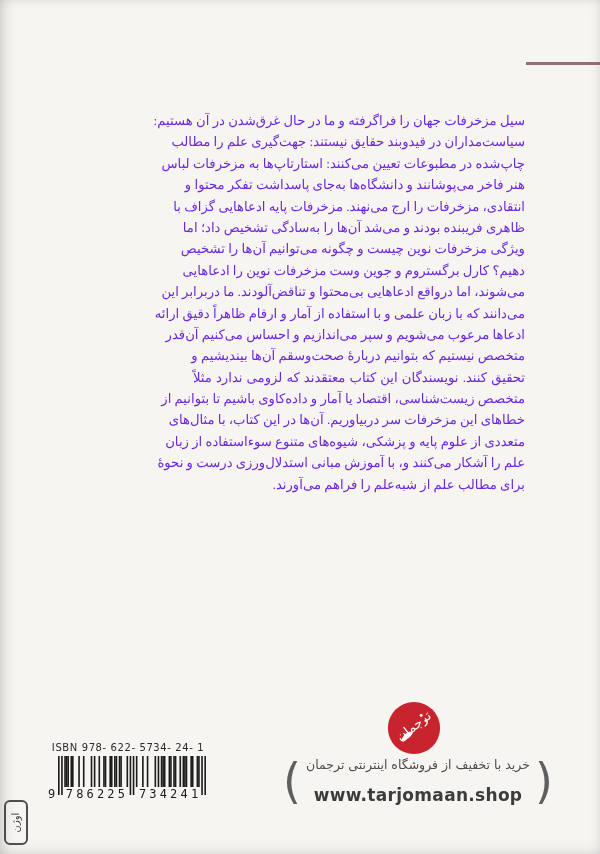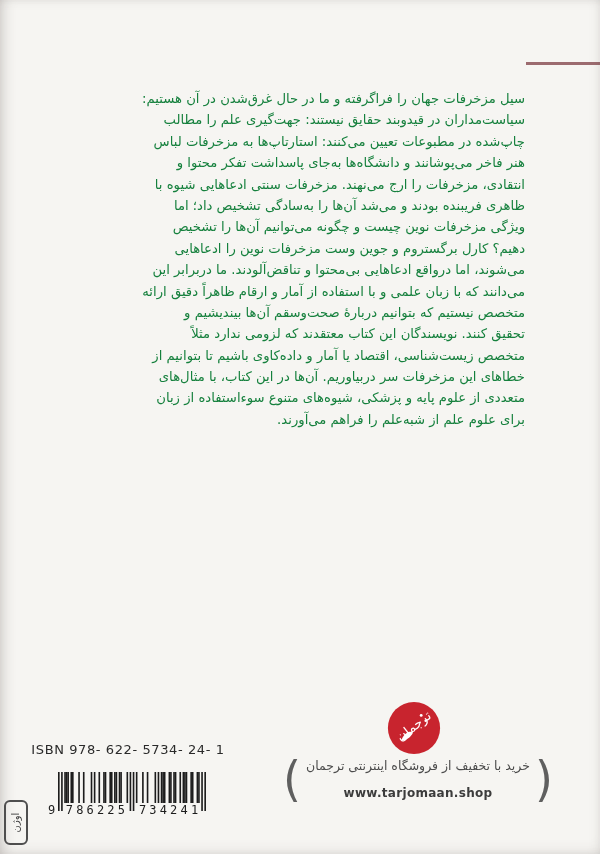--- a/index.html
+++ b/index.html
@@ -21,9 +21,9 @@
     position:absolute;top:62px;right:0;width:74px;height:3px;
   }
   .blurb{
-    position:absolute;top:88px;left:193px;width:332px;
-    direction:rtl;color:#15803d;
-    font-size:13.2px;line-height:21.4px;
+    position:absolute;top:110px;left:193px;width:332px;
+    direction:rtl;color:#6d28d9;
+    font-size:13.2px;line-height:21.4px;font-family:Liberation Serif, serif;
   }
   .blurb-line{
     text-align:justify;text-align-last:justify;

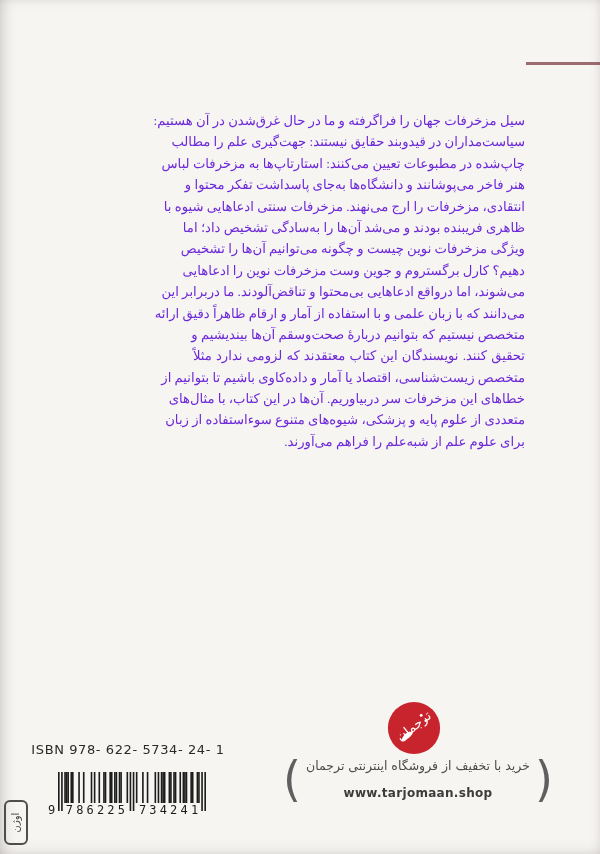--- a/index.html
+++ b/index.html
@@ -74,7 +74,7 @@
     <div class="blurb-line">سیاست‌مداران در قیدوبند حقایق نیستند: جهت‌گیری علم را مطالب</div>
     <div class="blurb-line">چاپ‌شده در مطبوعات تعیین می‌کنند: استارتاپ‌ها به مزخرفات لباس</div>
     <div class="blurb-line">هنر فاخر می‌پوشانند و دانشگاه‌ها به‌جای پاسداشت تفکر محتوا و</div>
-    <div class="blurb-line">انتقادی، مزخرفات را ارج می‌نهند. مزخرفات سنتی ادعاهایی شیوه با</div>
+    <div class="blurb-line">انتقادی، مزخرفات را ارج می‌نهند. مزخرفات پایه ادعاهایی گزاف با</div>
     <div class="blurb-line">ظاهری فریبنده بودند و می‌شد آن‌ها را به‌سادگی تشخیص داد؛ اما</div>
     <div class="blurb-line">ویژگی مزخرفات نوین چیست و چگونه می‌توانیم آن‌ها را تشخیص</div>
     <div class="blurb-line">دهیم؟ کارل برگستروم و جوین وست مزخرفات نوین را ادعاهایی</div>

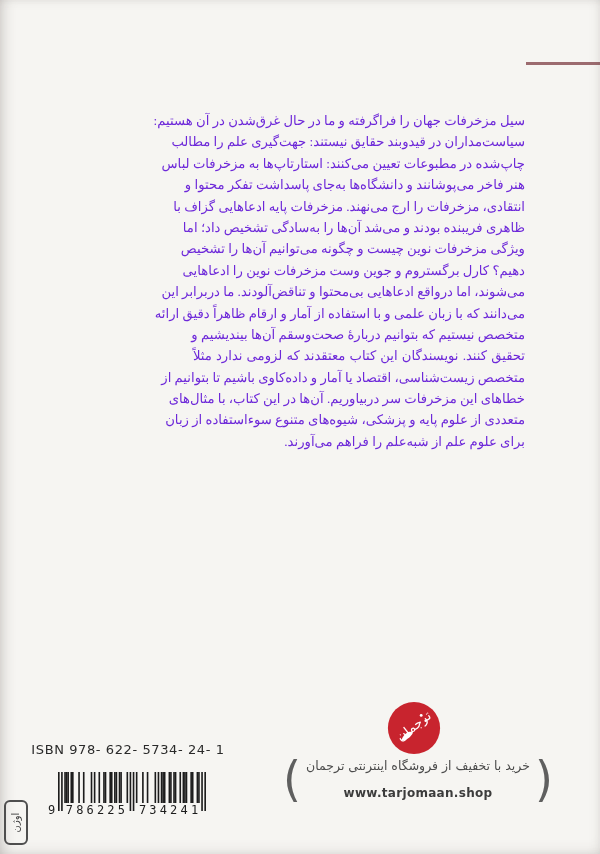--- a/index.html
+++ b/index.html
@@ -80,6 +80,7 @@
     <div class="blurb-line">دهیم؟ کارل برگستروم و جوین وست مزخرفات نوین را ادعاهایی</div>
     <div class="blurb-line">می‌شوند، اما درواقع ادعاهایی بی‌محتوا و تناقض‌آلودند. ما دربرابر این</div>
     <div class="blurb-line">می‌دانند که با زبان علمی و با استفاده از آمار و ارقام ظاهراً دقیق ارائه</div>
+    <div class="blurb-line">ادعاها مرعوب می‌شویم و سپر می‌اندازیم و احساس می‌کنیم آن‌قدر</div>
     <div class="blurb-line">متخصص نیستیم که بتوانیم دربارهٔ صحت‌وسقم آن‌ها بیندیشیم و</div>
     <div class="blurb-line">تحقیق کنند. نویسندگان این کتاب معتقدند که لزومی ندارد مثلاً</div>
     <div class="blurb-line">متخصص زیست‌شناسی، اقتصاد یا آمار و داده‌کاوی باشیم تا بتوانیم از</div>

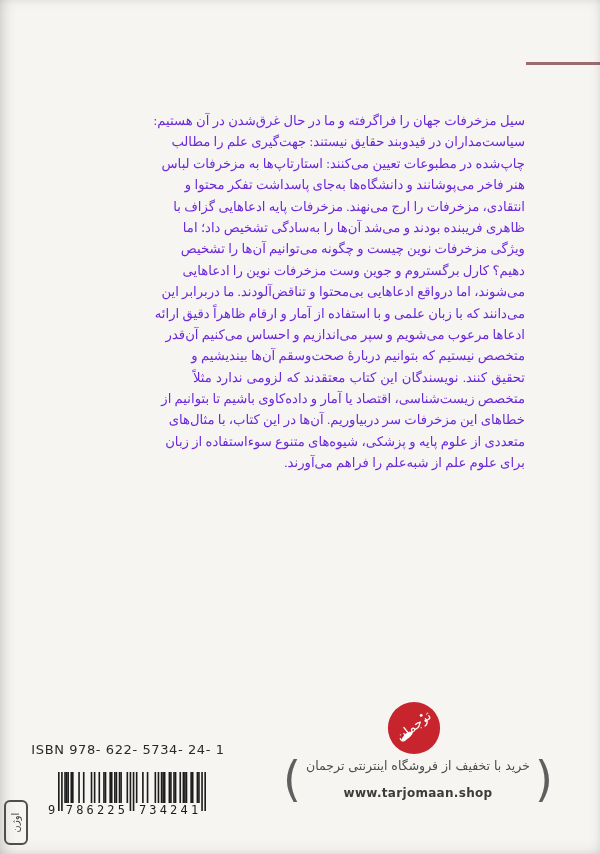--- a/index.html
+++ b/index.html
@@ -86,6 +86,7 @@
     <div class="blurb-line">متخصص زیست‌شناسی، اقتصاد یا آمار و داده‌کاوی باشیم تا بتوانیم از</div>
     <div class="blurb-line">خطاهای این مزخرفات سر دربیاوریم. آن‌ها در این کتاب، با مثال‌های</div>
     <div class="blurb-line">متعددی از علوم پایه و پزشکی، شیوه‌های متنوع سوءاستفاده از زبان</div>
+    <div class="blurb-line">علم را آشکار می‌کنند و، با آموزش مبانی استدلال‌ورزی درست و نحوهٔ</div>
     <div class="blurb-line last">برای علوم علم از شبه‌علم را فراهم می‌آورند.</div>
   </div>
 

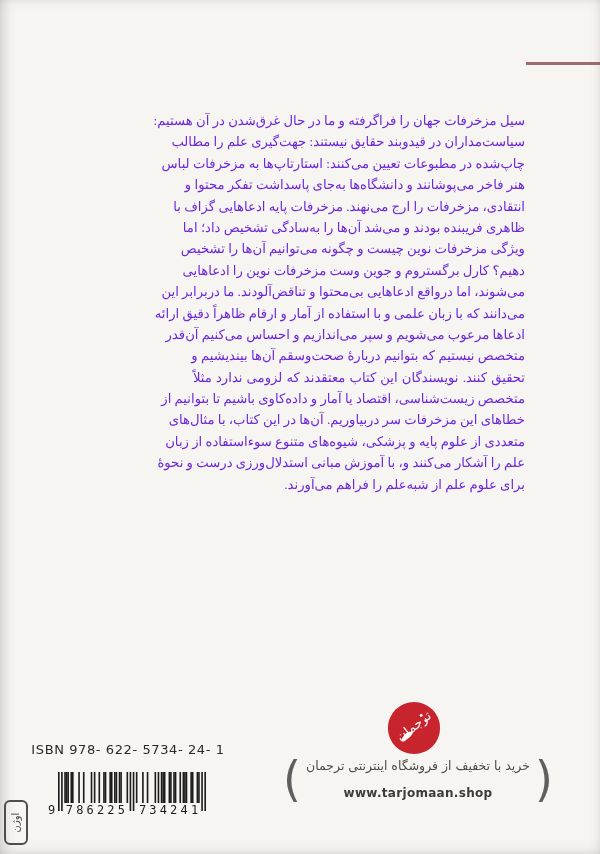--- a/index.html
+++ b/index.html
@@ -87,7 +87,7 @@
     <div class="blurb-line">خطاهای این مزخرفات سر دربیاوریم. آن‌ها در این کتاب، با مثال‌های</div>
     <div class="blurb-line">متعددی از علوم پایه و پزشکی، شیوه‌های متنوع سوءاستفاده از زبان</div>
     <div class="blurb-line">علم را آشکار می‌کنند و، با آموزش مبانی استدلال‌ورزی درست و نحوهٔ</div>
-    <div class="blurb-line last">برای علوم علم از شبه‌علم را فراهم می‌آورند.</div>
+    <div class="blurb-line last">برای مطالب علم از شبه‌علم را فراهم می‌آورند.</div>
   </div>
 
 <div class="publisher-logo">

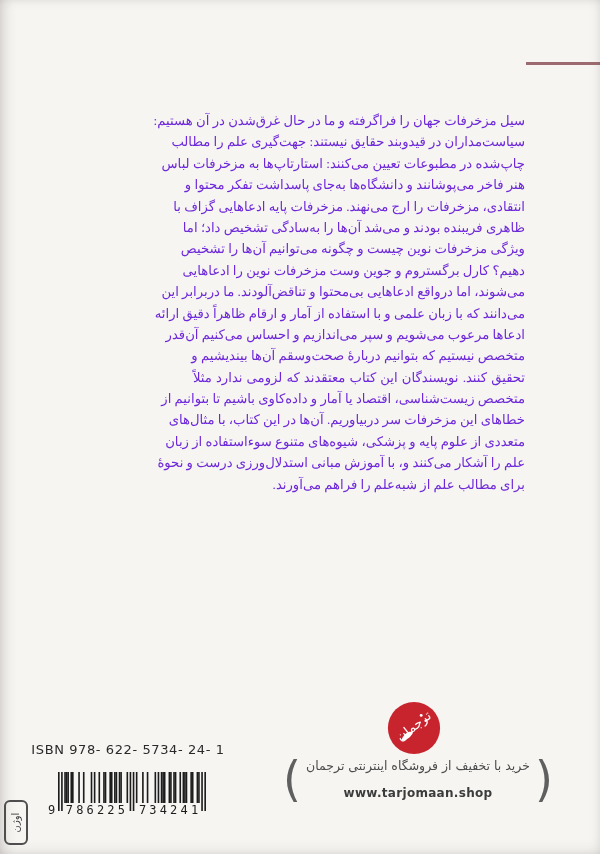--- a/index.html
+++ b/index.html
@@ -49,8 +49,8 @@
     display:flex;flex-direction:column;align-items:center;
   }
   .isbn-label{
-    font-size:13px;color:#2a2a2a;letter-spacing:.6px;white-space:nowrap;
-    margin-bottom:15px;
+    font-size:10px;color:#2a2a2a;letter-spacing:.6px;white-space:nowrap;
+    margin-bottom:3px;
   }
   .printer-stamp{
     position:absolute;left:4px;top:800px;width:20px;height:41px;

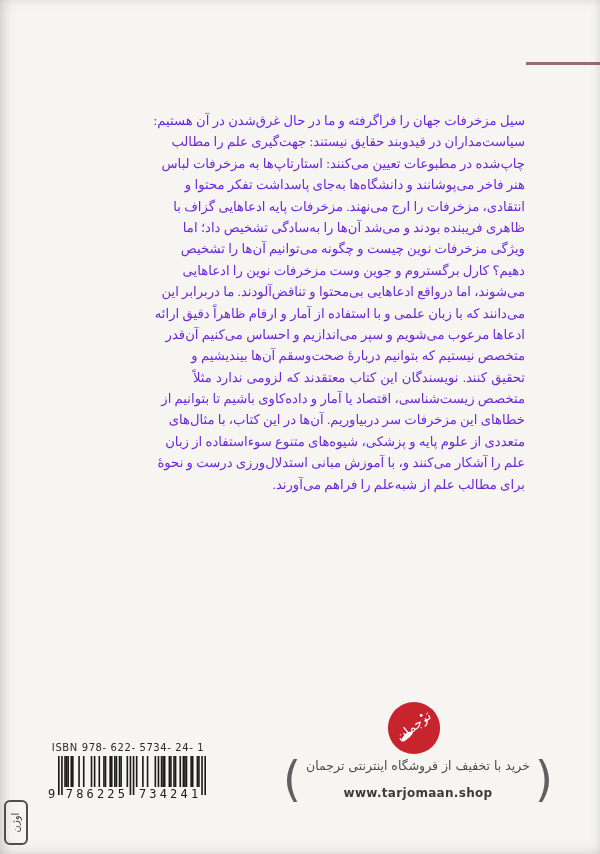--- a/index.html
+++ b/index.html
@@ -43,7 +43,7 @@
   }
   .shop-lines{display:flex;flex-direction:column;align-items:center;gap:13px;}
   .shop-discount{direction:rtl;font-size:12.5px;color:#4c4c4c;white-space:nowrap;}
-  .shop-url{font-size:12px;font-weight:bold;color:#3c3c3c;letter-spacing:.3px;white-space:nowrap;}
+  .shop-url{font-size:17px;font-weight:bold;color:#3c3c3c;letter-spacing:.3px;white-space:nowrap;}
   .barcode-block{
     position:absolute;left:47px;top:742px;width:162px;
     display:flex;flex-direction:column;align-items:center;

